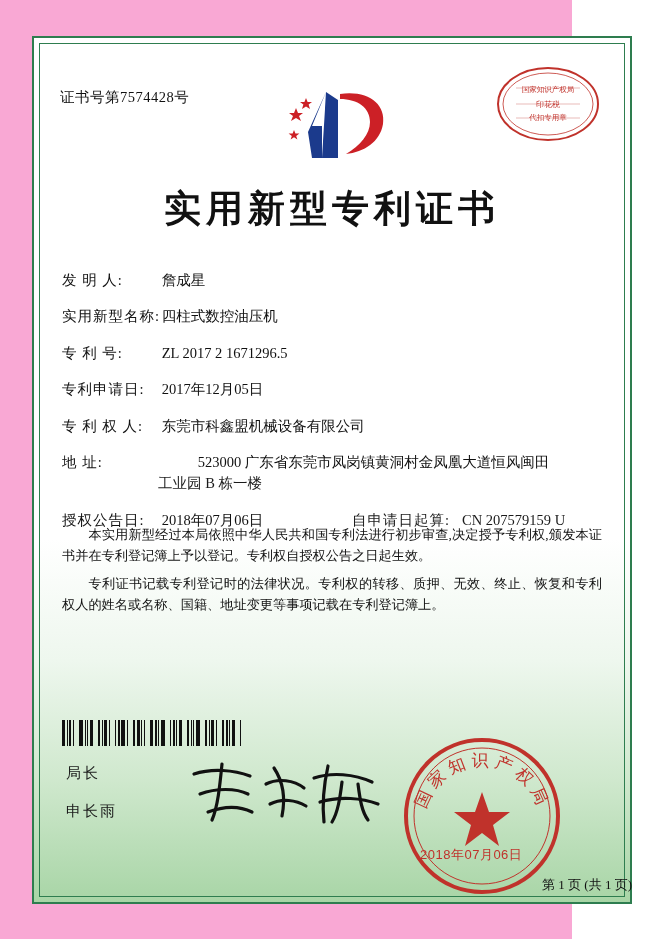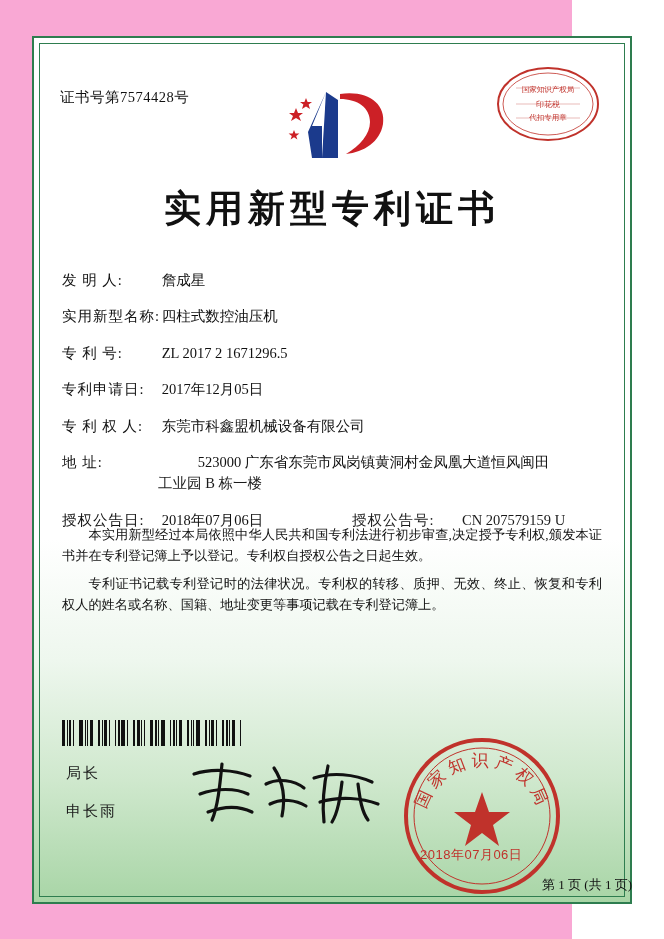--- a/index.html
+++ b/index.html
@@ -300,7 +300,7 @@
       <div class="field-row two-col">
         <span class="field-label">授权公告日:</span>
         <span class="field-value">2018年07月06日</span>
-        <span class="right-label">授权公告号:</span>
+        <span class="right-label">自申请日起算:</span>
         <span class="right-value">CN 207579159 U</span>
       </div>
 

